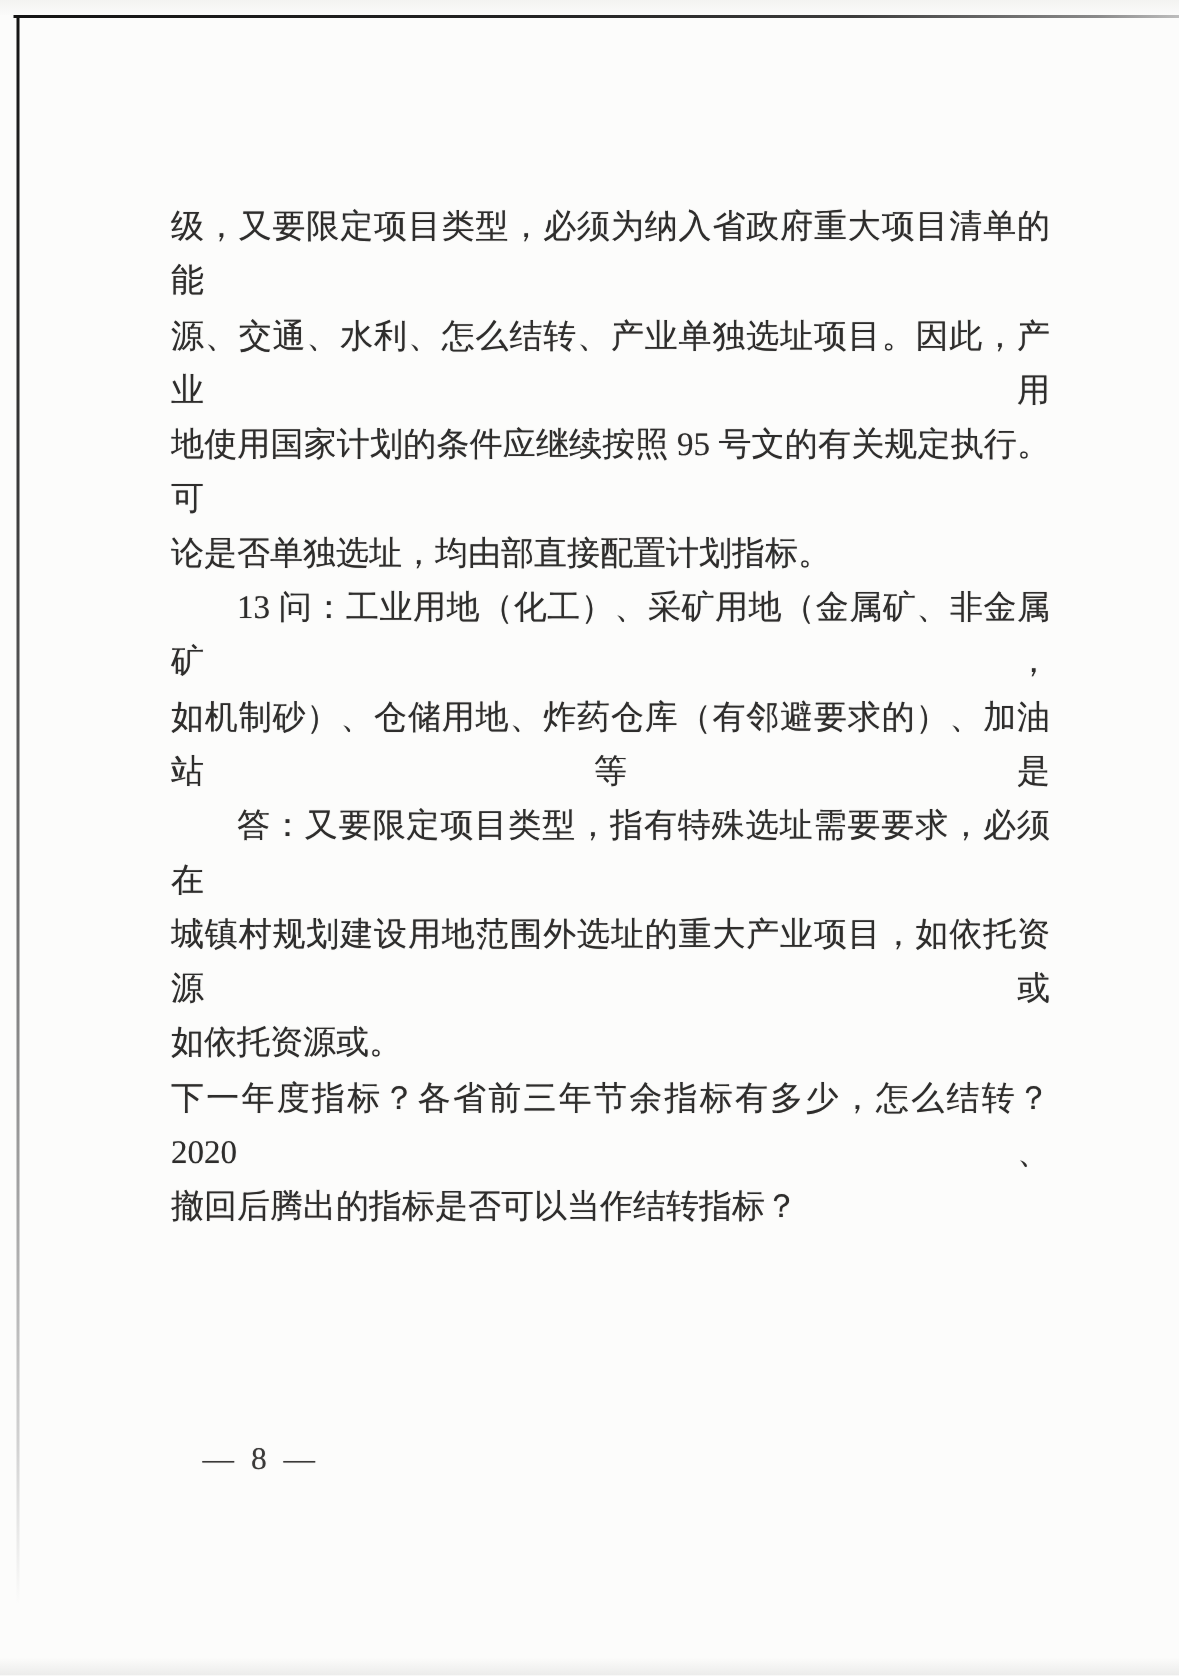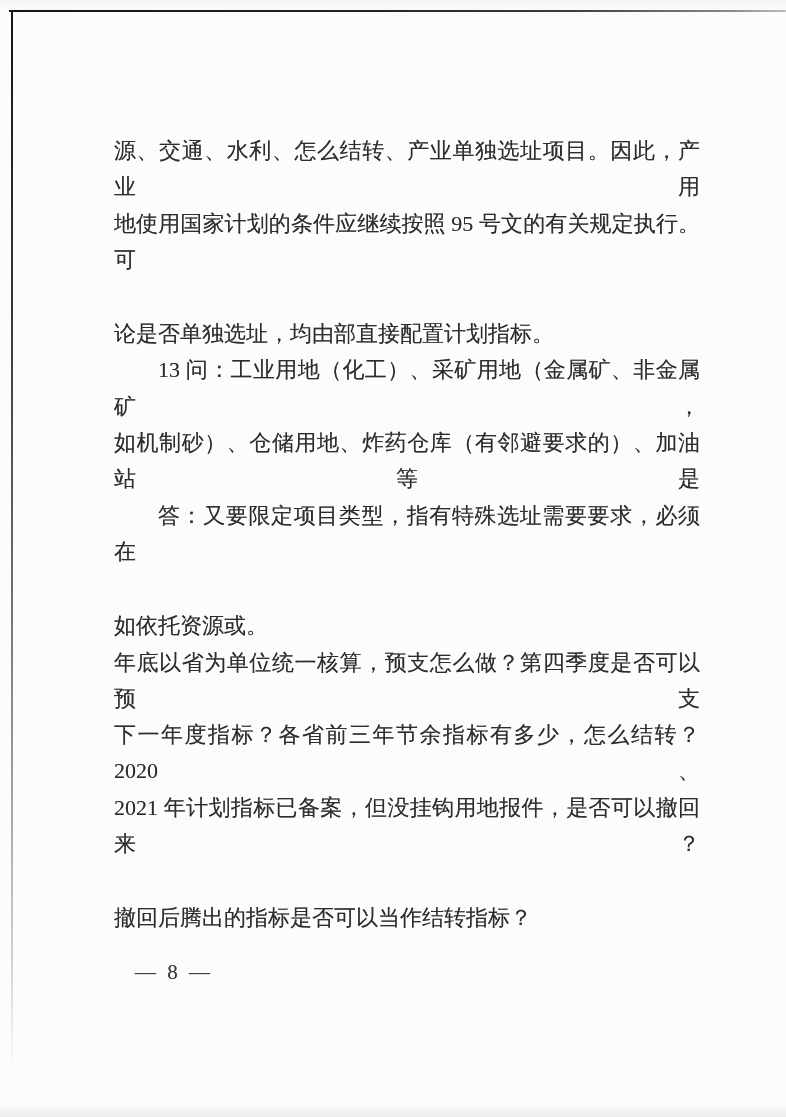--- a/index.html
+++ b/index.html
@@ -82,6 +82,7 @@
 <div class="left-rule"></div>
 
 <div class="text-block">
+    <div class="line">级，又要限定项目类型，必须为纳入省政府重大项目清单的能</div>
     <div class="line">源、交通、水利、怎么结转、产业单独选址项目。因此，产业用</div>
     <div class="line">地使用国家计划的条件应继续按照 95 号文的有关规定执行。可</div>
     <div class="line para-end">论是否单独选址，均由部直接配置计划指标。</div>

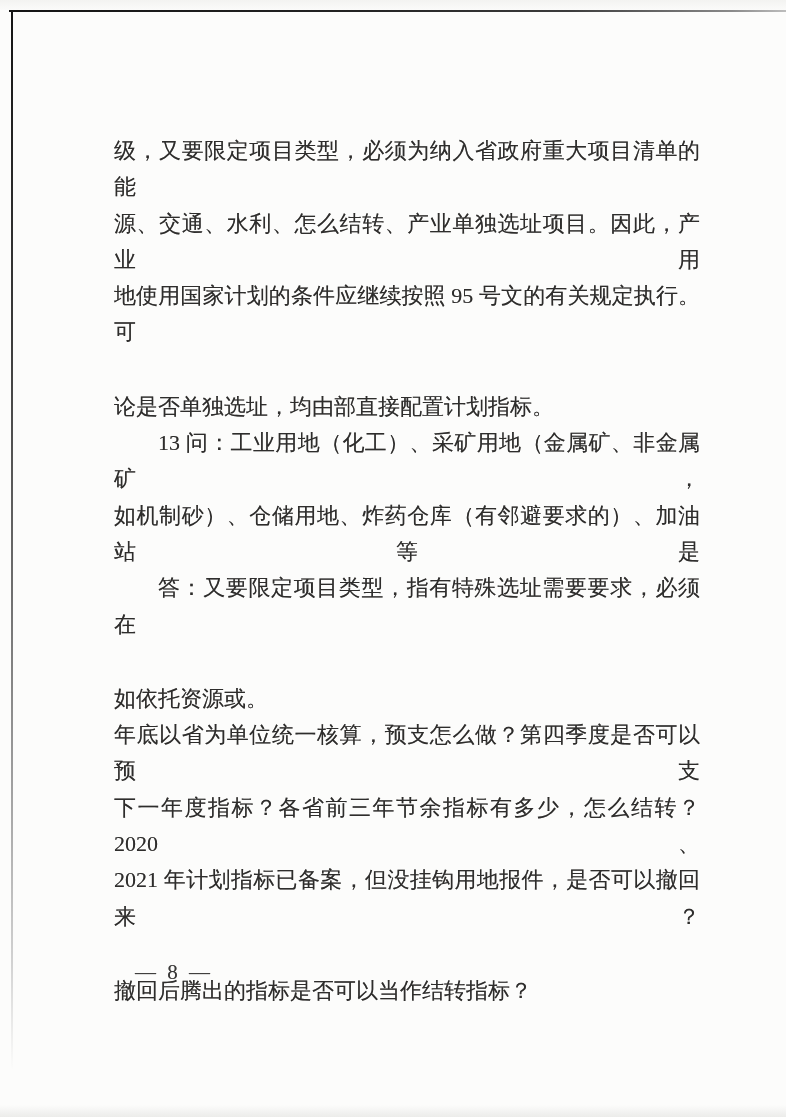--- a/index.html
+++ b/index.html
@@ -61,7 +61,6 @@
   }
   .text-block .line.para-end {
     text-align-last: left;
-    margin-top: 38px;
   }
   .page-number {
     position: absolute;

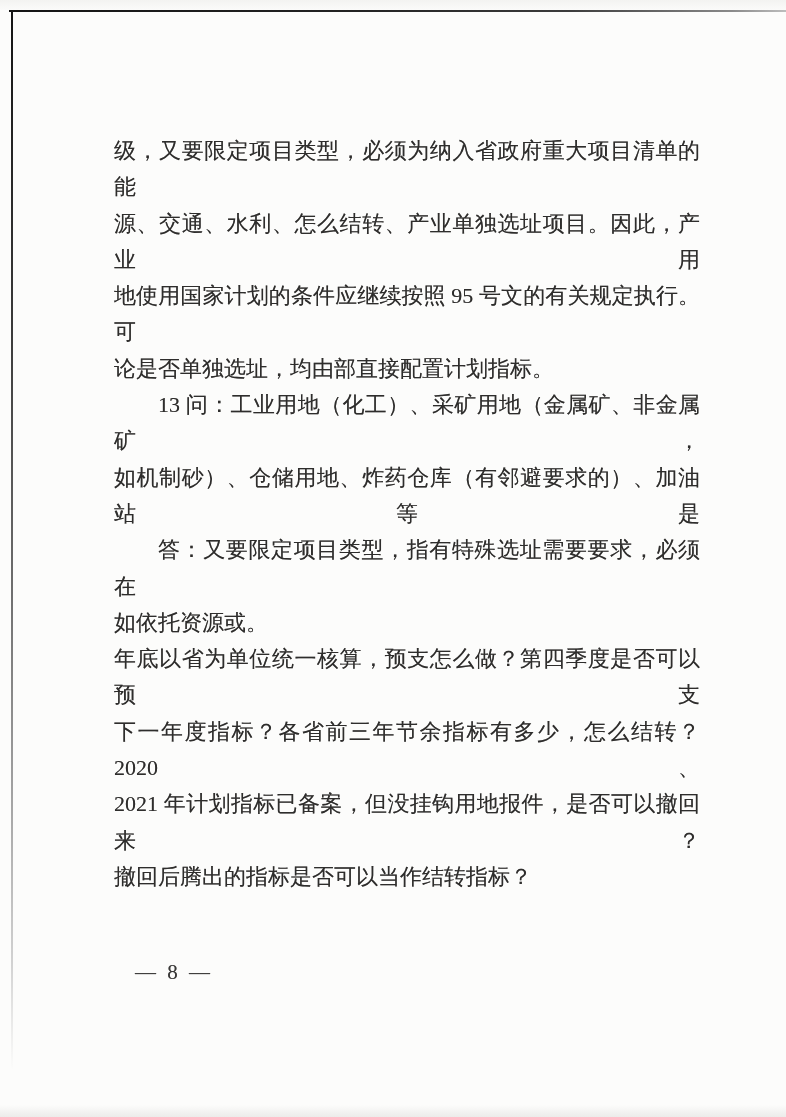--- a/index.html
+++ b/index.html
@@ -88,6 +88,7 @@
     <div class="line indent">13 问：工业用地（化工）、采矿用地（金属矿、非金属矿，</div>
     <div class="line">如机制砂）、仓储用地、炸药仓库（有邻避要求的）、加油站等是</div>
     <div class="line indent">答：又要限定项目类型，指有特殊选址需要要求，必须在</div>
+    <div class="line">城镇村规划建设用地范围外选址的重大产业项目，如依托资源或</div>
     <div class="line para-end">如依托资源或。</div>
     <div class="line">年底以省为单位统一核算，预支怎么做？第四季度是否可以预支</div>
     <div class="line">下一年度指标？各省前三年节余指标有多少，怎么结转？2020、</div>

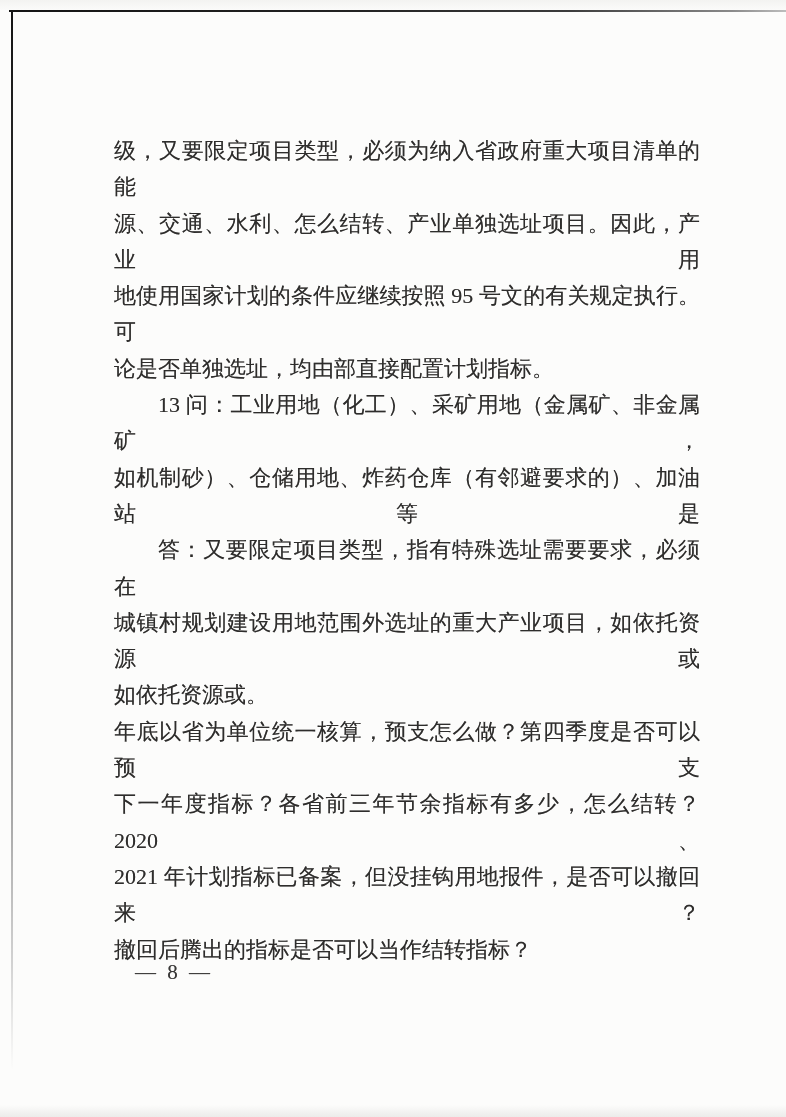--- a/index.html
+++ b/index.html
@@ -90,7 +90,6 @@
     <div class="line indent">答：又要限定项目类型，指有特殊选址需要要求，必须在</div>
     <div class="line">城镇村规划建设用地范围外选址的重大产业项目，如依托资源或</div>
     <div class="line para-end">如依托资源或。</div>
-    <div class="line">年底以省为单位统一核算，预支怎么做？第四季度是否可以预支</div>
     <div class="line">下一年度指标？各省前三年节余指标有多少，怎么结转？2020、</div>
     <div class="line">2021 年计划指标已备案，但没挂钩用地报件，是否可以撤回来？</div>
     <div class="line para-end">撤回后腾出的指标是否可以当作结转指标？</div>

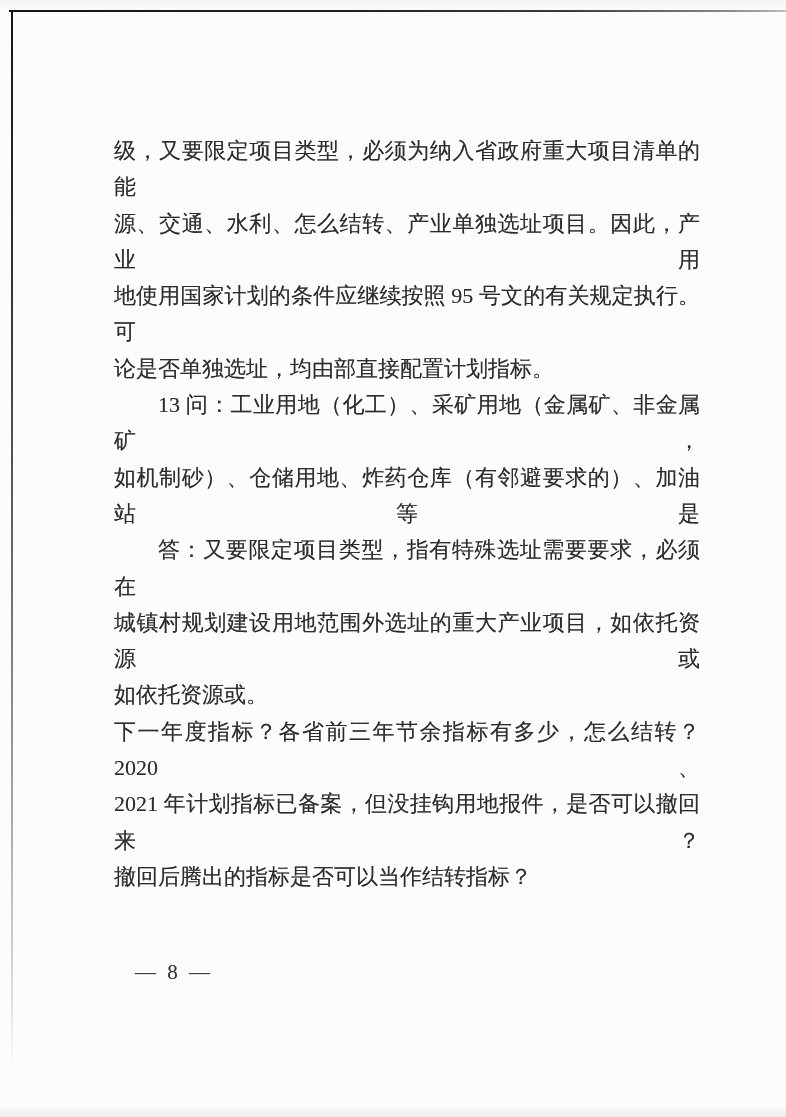--- a/index.html
+++ b/index.html
@@ -91,7 +91,6 @@
     <div class="line">城镇村规划建设用地范围外选址的重大产业项目，如依托资源或</div>
     <div class="line para-end">如依托资源或。</div>
     <div class="line">下一年度指标？各省前三年节余指标有多少，怎么结转？2020、</div>
-    <div class="line">2021 年计划指标已备案，但没挂钩用地报件，是否可以撤回来？</div>
     <div class="line para-end">撤回后腾出的指标是否可以当作结转指标？</div>
   </div>
 

